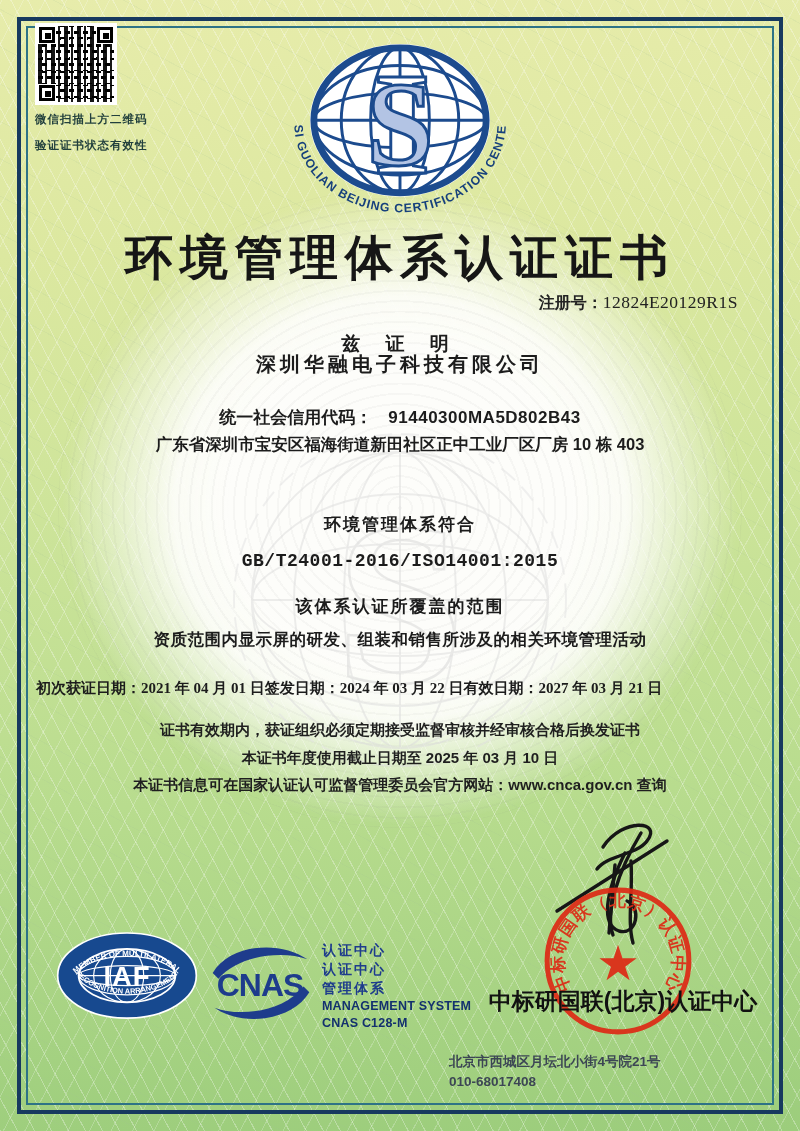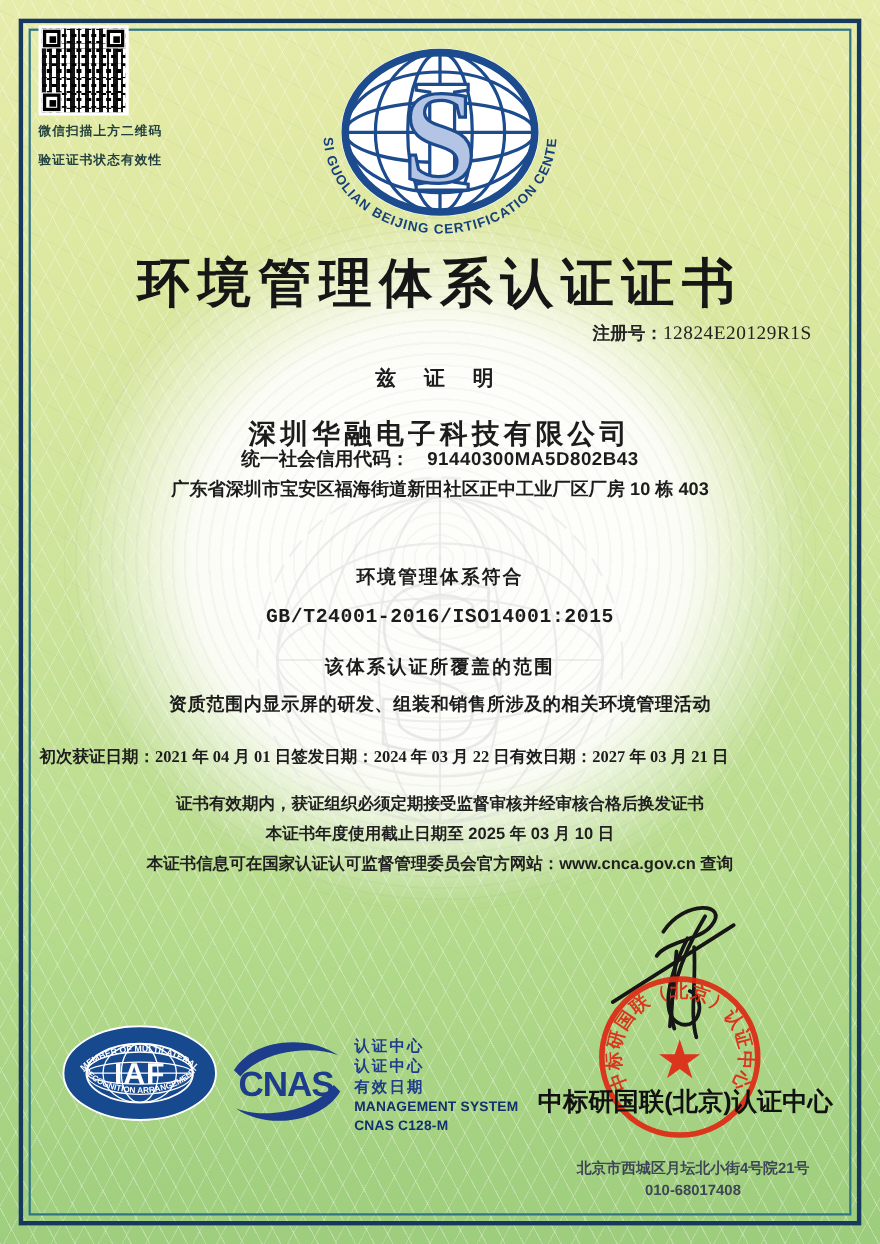--- a/index.html
+++ b/index.html
@@ -47,7 +47,7 @@
   .reg{top:292px;right:62px;left:0;text-align:right;font-size:16px;font-weight:bold;color:#222;}
   .reg .val{font-family:"Liberation Serif",serif;font-weight:normal;font-size:17.5px;letter-spacing:.5px;}
   .certify{top:331px;font-size:19px;font-weight:bold;letter-spacing:10px;}
-  .company{top:378px;font-size:25px;font-weight:bold;letter-spacing:4px;}
+  .company{top:351px;font-size:20px;font-weight:bold;letter-spacing:4px;}
   .credit{top:406px;font-size:17px;font-weight:bold;}
   .credit .val{font-size:17px;letter-spacing:.5px;margin-left:16px;}
   .addr{top:434px;font-size:16.5px;font-weight:bold;}

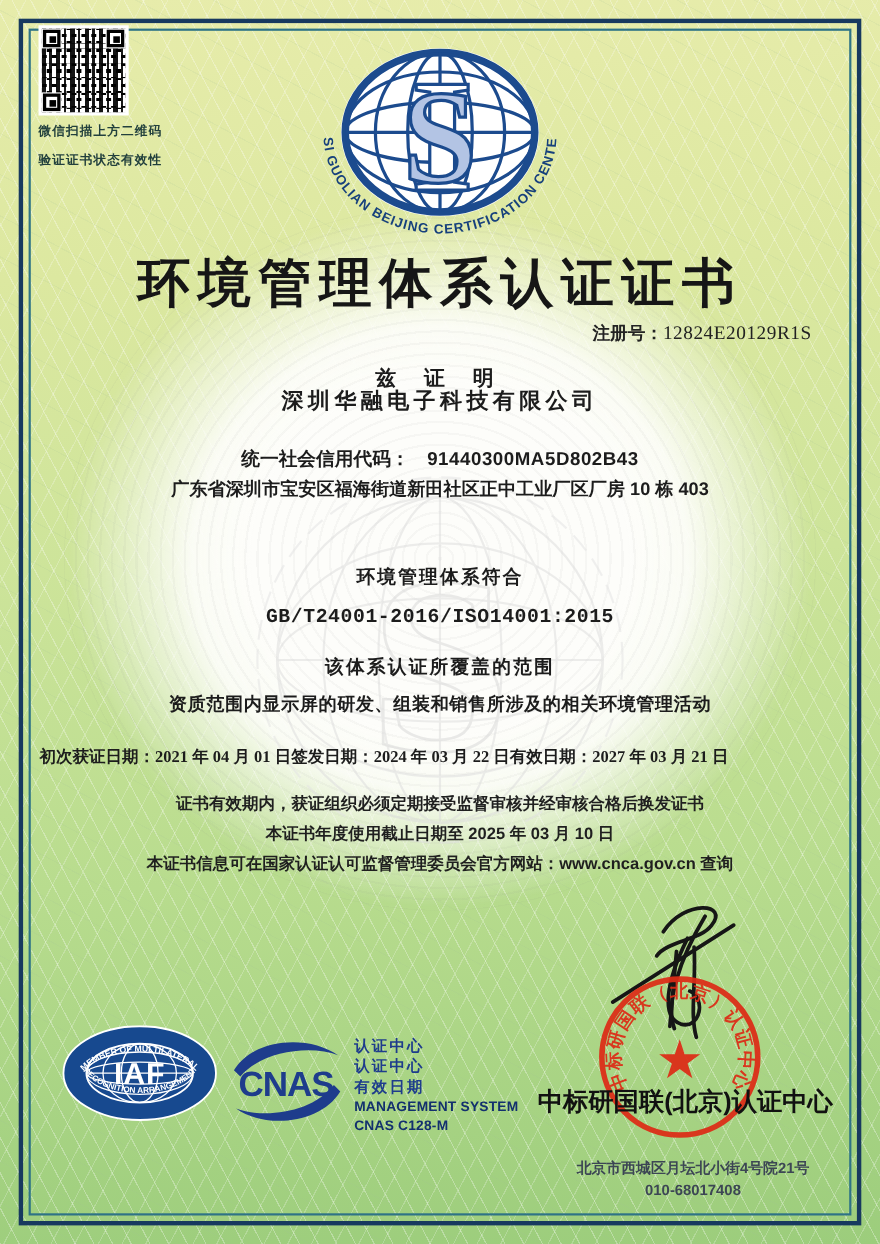--- a/index.html
+++ b/index.html
@@ -225,7 +225,7 @@
   <div class="abs cnas-text">
     <div class="cjk">认证中心</div>
     <div class="cjk">认证中心</div>
-    <div class="cjk">有效日期</div>
+    <div class="cjk">管理体系</div>
     <div class="eng">MANAGEMENT SYSTEM</div>
     <div class="eng">CNAS C128-M</div>
   </div>

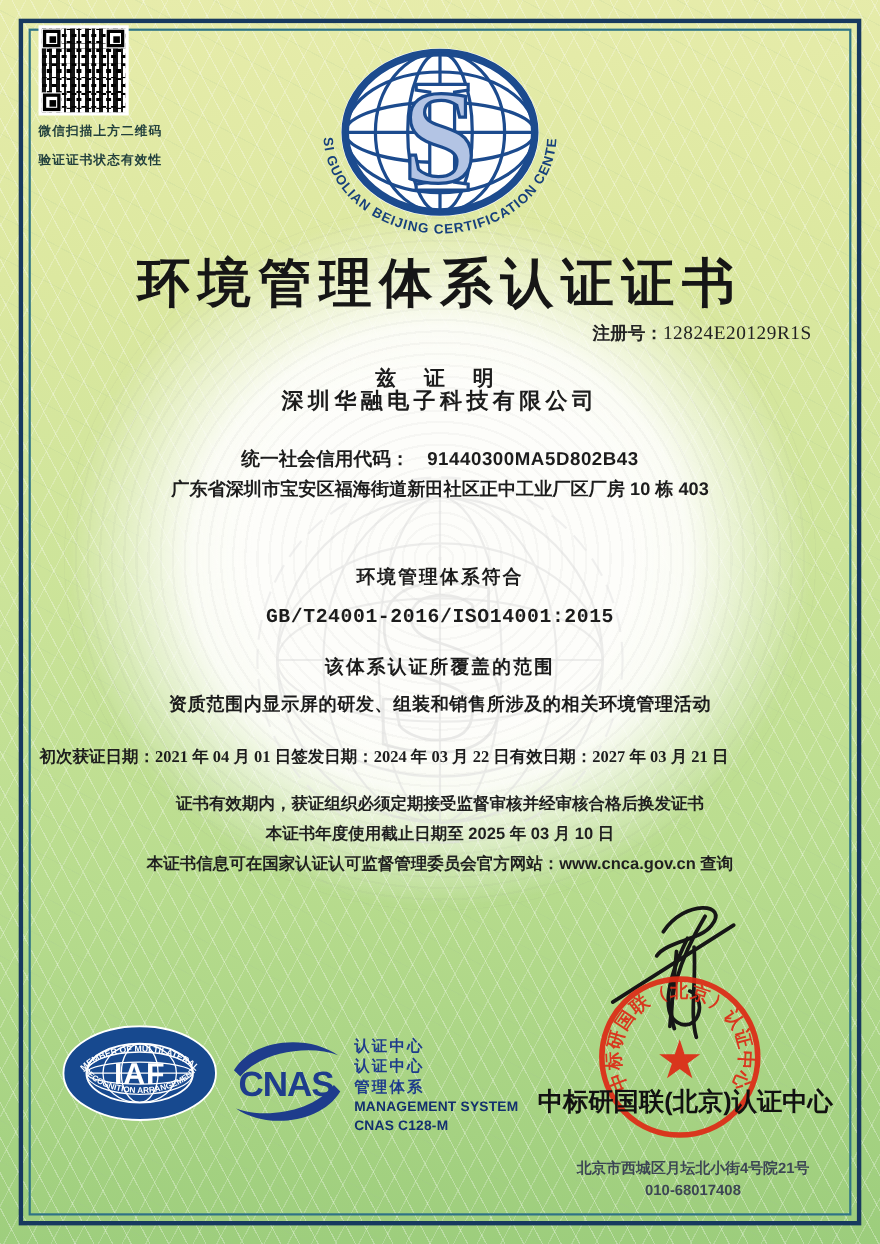--- a/index.html
+++ b/index.html
@@ -65,7 +65,7 @@
   .sig{left:545px;top:815px;}
   .seal{left:537px;top:880px;opacity:.93;}
   .bodyname{left:458px;top:986px;width:330px;text-align:center;font-size:23px;font-weight:bold;color:#111;}
-  .bodyaddr{left:470px;top:1052px;width:320px;text-align:center;font-size:13.5px;font-weight:bold;color:#3c4654;line-height:20px;}
+  .bodyaddr{left:449px;top:1052px;width:320px;text-align:left;font-size:13.5px;font-weight:bold;color:#3c4654;line-height:20px;}
 
   .cnas-text{left:322px;top:941px;width:180px;color:#1e3c8c;font-weight:bold;}
   .cnas-text .cjk{font-size:14px;line-height:19px;letter-spacing:2px;}

